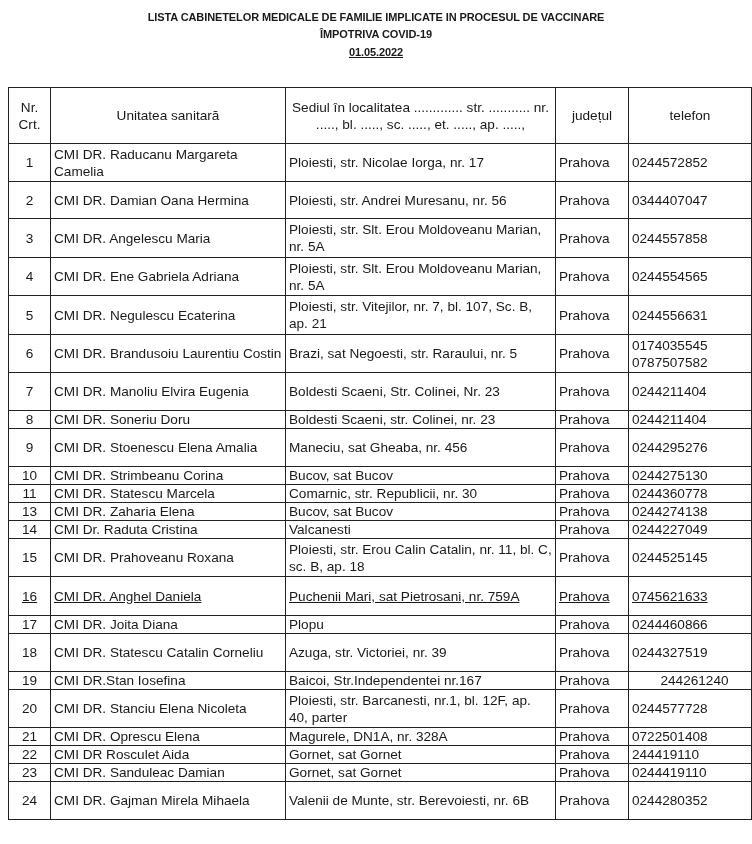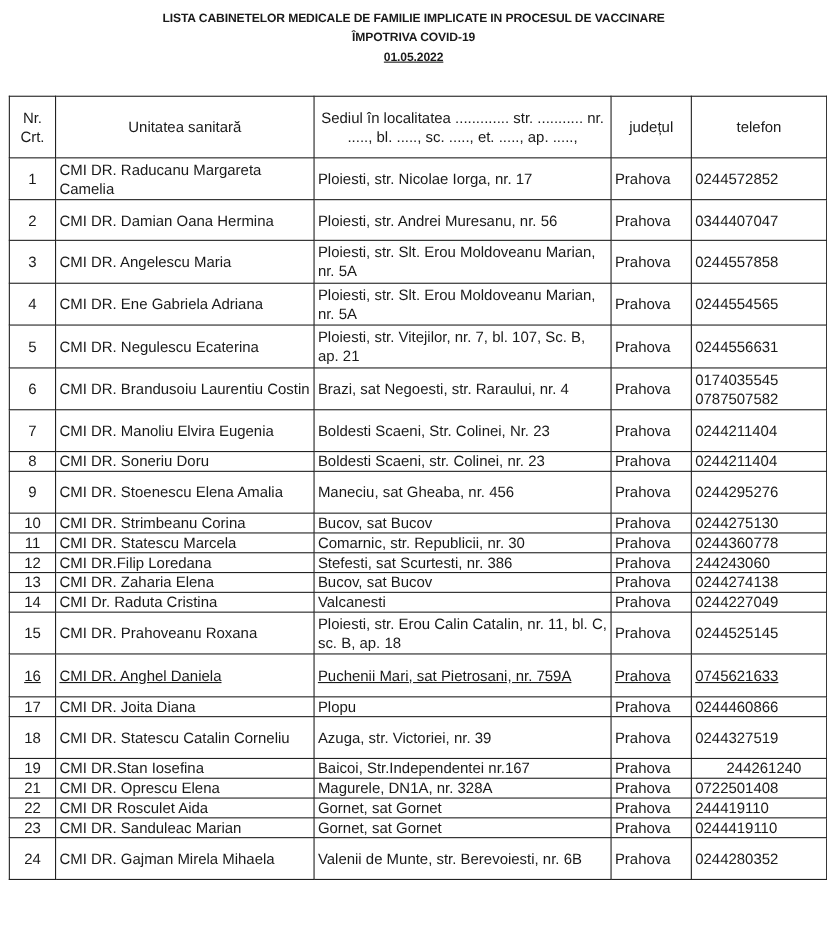--- a/index.html
+++ b/index.html
@@ -85,7 +85,7 @@
       <tr style="height: 38px;">
         <td class="nr">6</td>
         <td class="left">CMI DR. Brandusoiu Laurentiu Costin</td>
-        <td class="left">Brazi, sat Negoesti, str. Raraului, nr. 4</td>
+        <td class="left">Brazi, sat Negoesti, str. Raraului, nr. 5</td>
         <td class="left">Prahova</td>
         <td class="left">
           <span class="phone-line">0174035545</span>

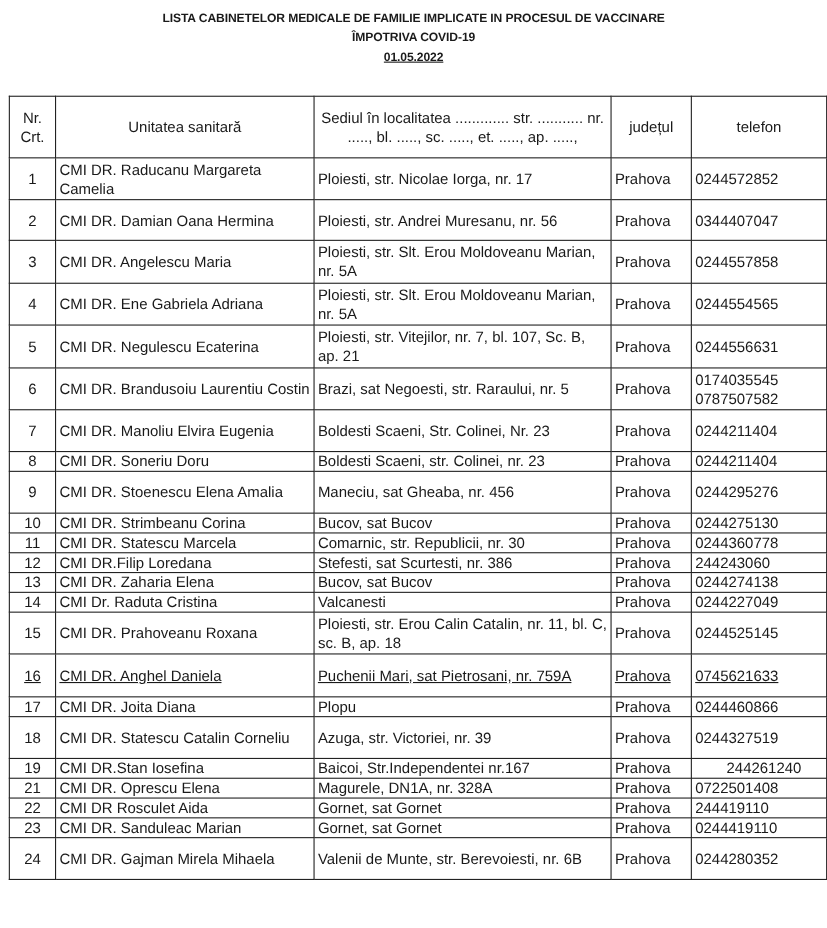--- a/index.html
+++ b/index.html
@@ -128,13 +128,6 @@
         <td class="left">0244360778</td>
       </tr>
       <tr style="height: 18px;">
-        <td class="nr">12</td>
-        <td class="left">CMI DR.Filip Loredana</td>
-        <td class="left">Stefesti, sat Scurtesti, nr. 386</td>
-        <td class="left">Prahova</td>
-        <td class="left">244243060</td>
-      </tr>
-      <tr style="height: 18px;">
         <td class="nr">13</td>
         <td class="left">CMI DR. Zaharia Elena</td>
         <td class="left">Bucov, sat Bucov</td>

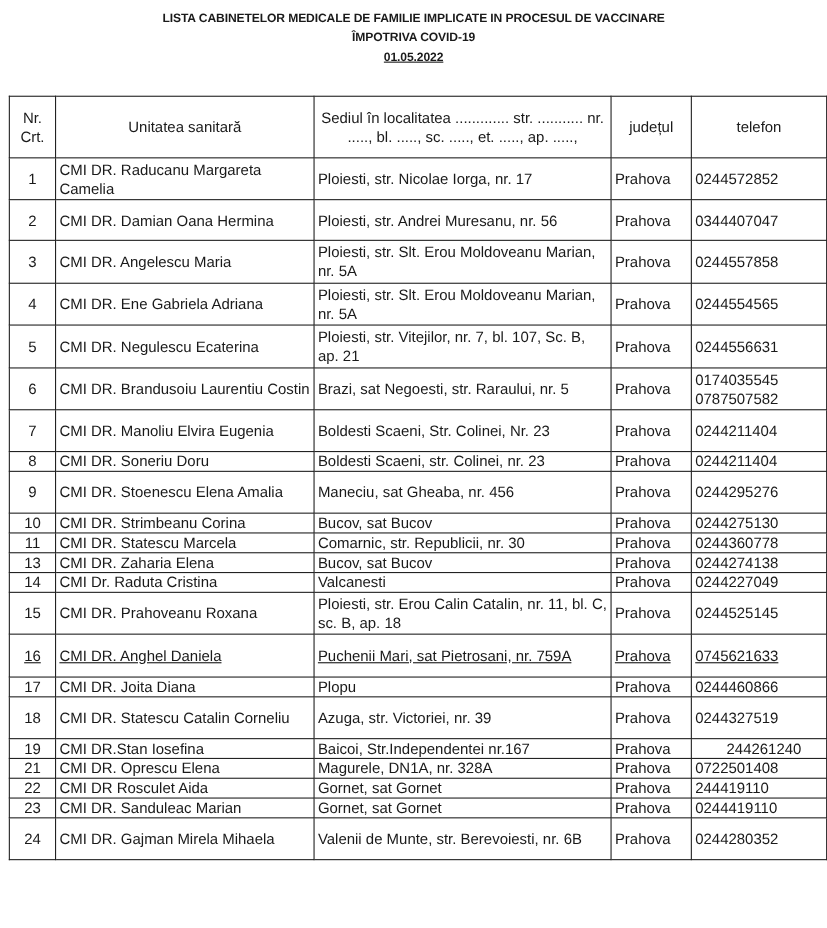--- a/index.html
+++ b/index.html
@@ -176,6 +176,13 @@
         <td class="left">Prahova</td>
         <td class="center">244261240</td>
       </tr>
+      <tr style="height: 38px;">
+        <td class="nr">20</td>
+        <td class="left">CMI DR. Stanciu Elena Nicoleta</td>
+        <td class="left">Ploiesti, str. Barcanesti, nr.1, bl. 12F, ap. 40, parter</td>
+        <td class="left">Prahova</td>
+        <td class="left">0244577728</td>
+      </tr>
       <tr style="height: 18px;">
         <td class="nr">21</td>
         <td class="left">CMI DR. Oprescu Elena</td>

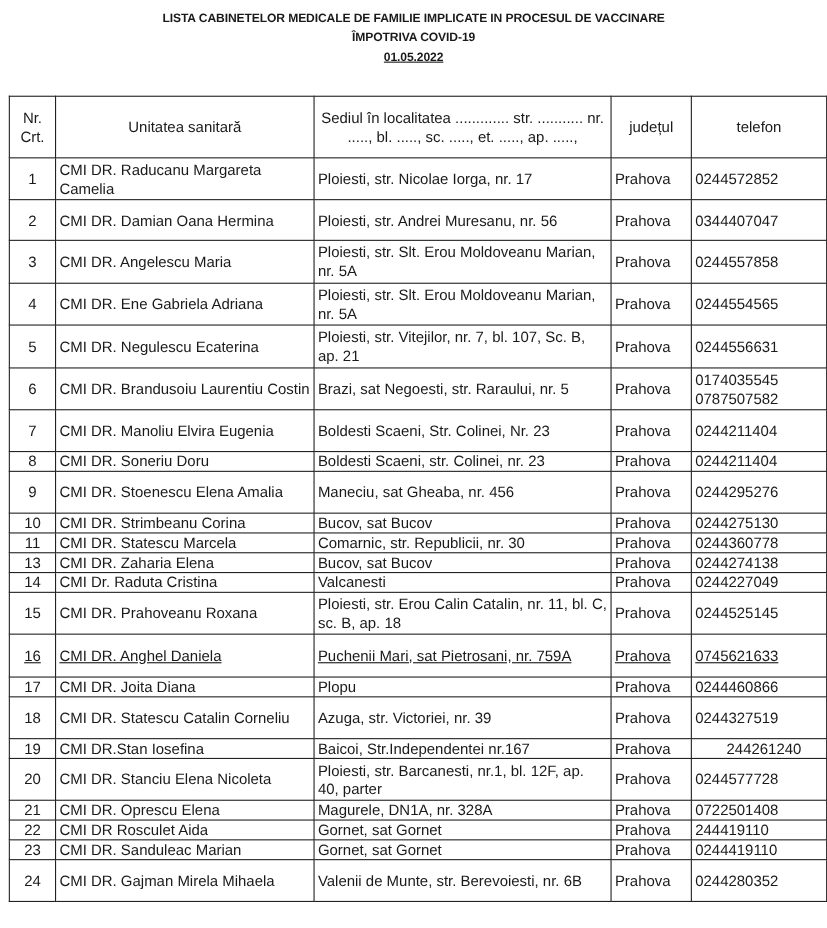--- a/index.html
+++ b/index.html
@@ -199,7 +199,7 @@
       </tr>
       <tr style="height: 18px;">
         <td class="nr">23</td>
-        <td class="left">CMI DR. Sanduleac Marian</td>
+        <td class="left">CMI DR. Sanduleac Damian</td>
         <td class="left">Gornet, sat Gornet</td>
         <td class="left">Prahova</td>
         <td class="left">0244419110</td>

